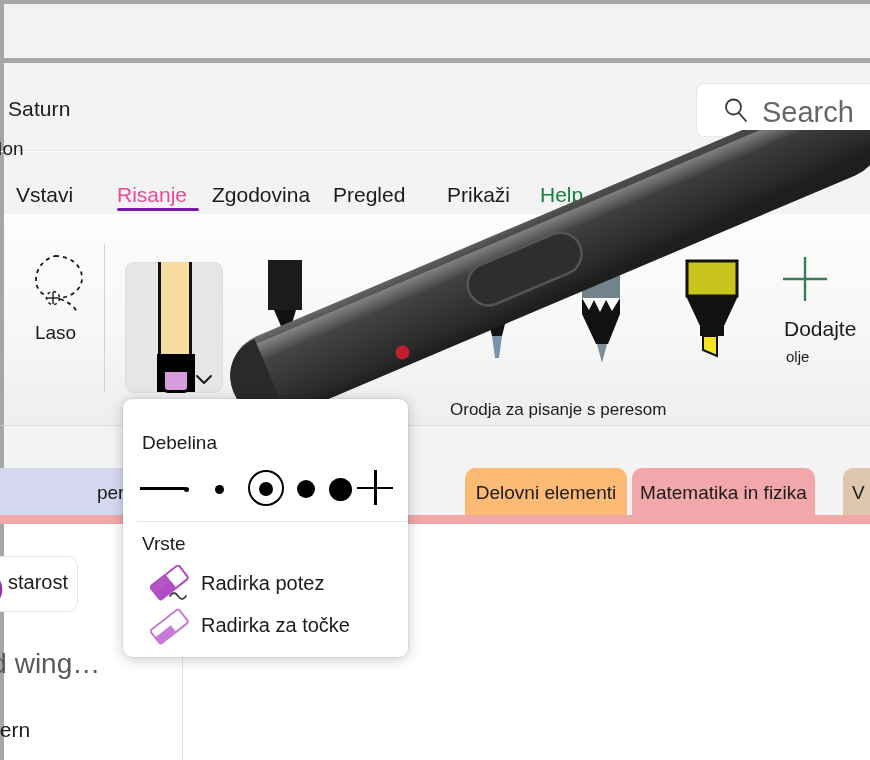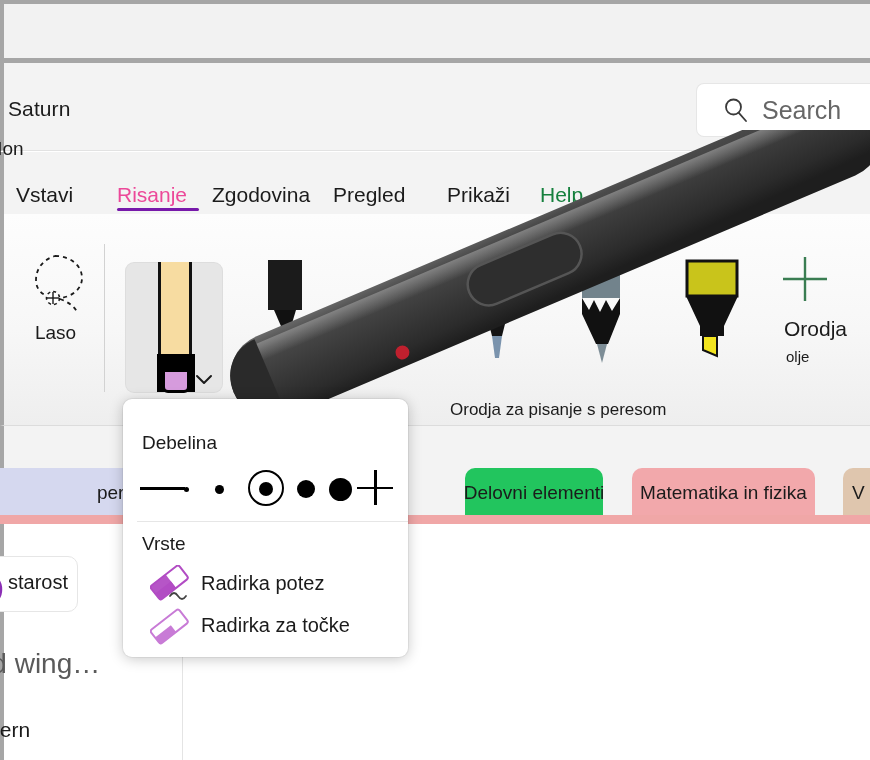--- a/index.html
+++ b/index.html
@@ -48,7 +48,7 @@
   }
   .search-placeholder {
     position:absolute; left:762px; top:96px;
-    font-size:25px; color:#666;
+    font-size:29px; color:#666;
     white-space:nowrap;
   }
 

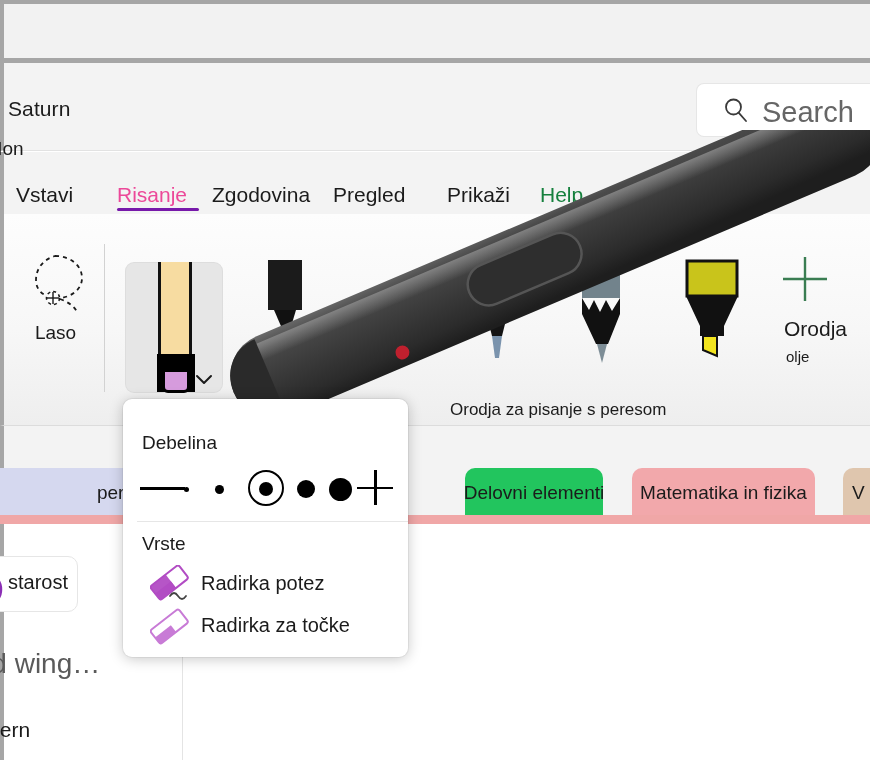--- a/index.html
+++ b/index.html
@@ -319,7 +319,7 @@
         <line x1="2" y1="24" x2="46" y2="24" stroke="#3a7d52" stroke-width="2.4"></line>
       </svg>
     </div>
-    <div class="addpen-label">Orodja</div>
+    <div class="addpen-label">Dodajte</div>
     <div class="addpen-sub">olje</div>
   </div>
 

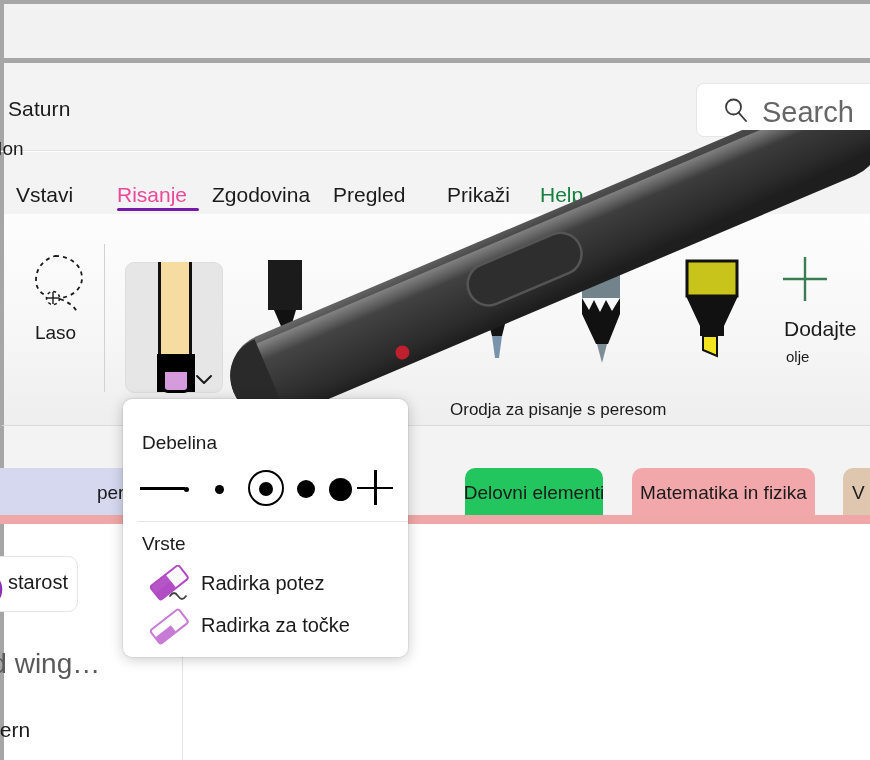--- a/index.html
+++ b/index.html
@@ -335,7 +335,7 @@
     <div class="sec-tab" style="left:-40px;width:205px;background:#d5d8ef;justify-content:flex-end;padding-right:10px">
       <span>peresa</span>
     </div>
-    <div class="sec-tab" style="left:465px;width:138px;background:#22c55e">
+    <div class="sec-tab" style="left:465px;width:162px;background:#fdba74">
       <span>Delovni elementi</span>
     </div>
     <div class="sec-tab" style="left:632px;width:183px;background:#f2a8ab">

